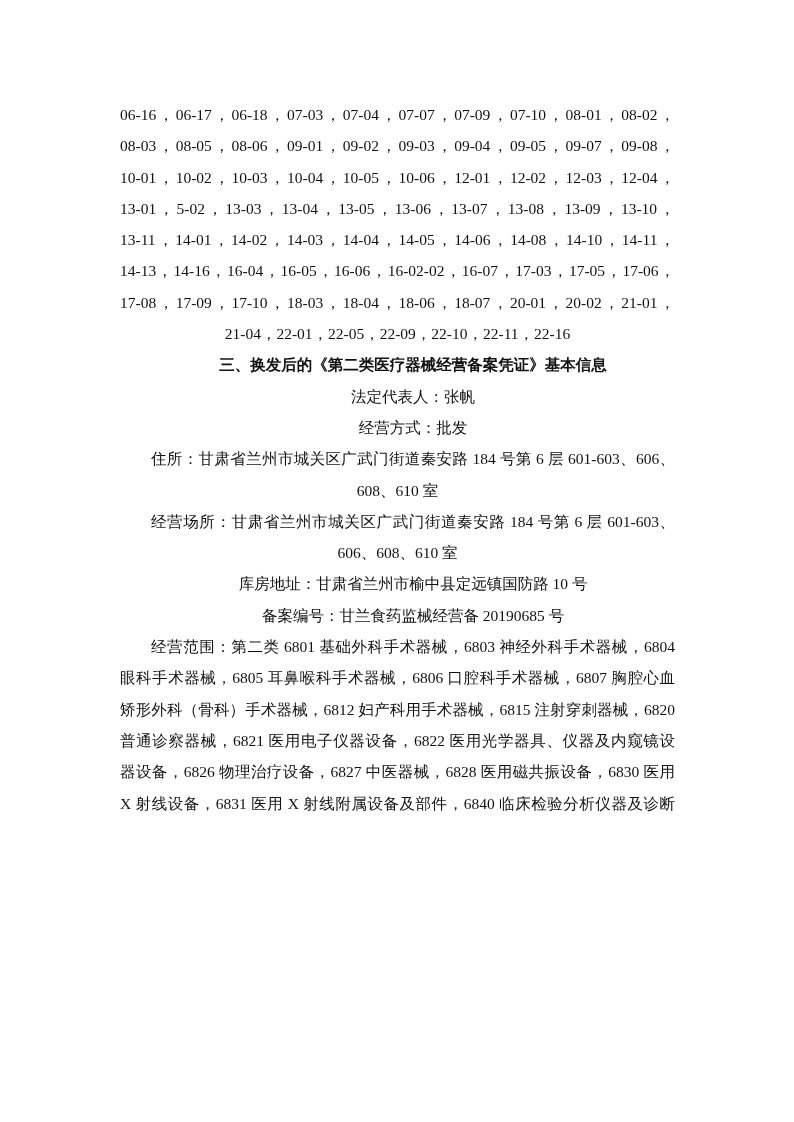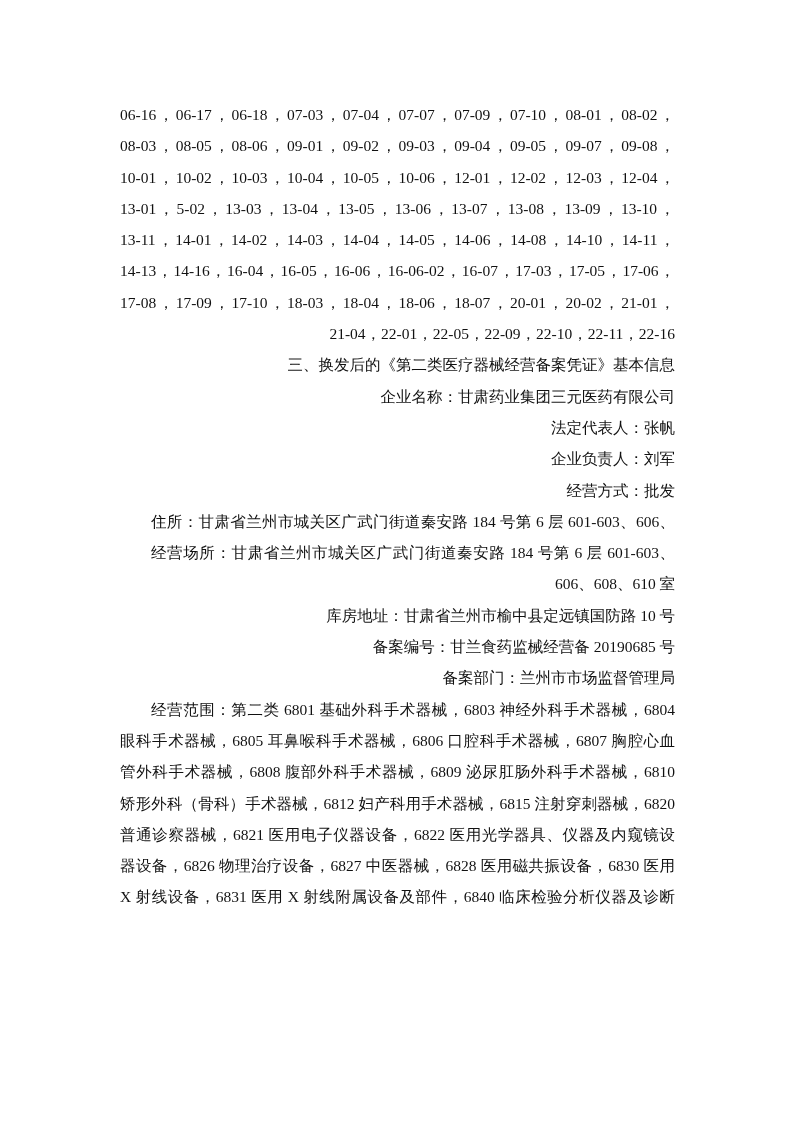--- a/index.html
+++ b/index.html
@@ -51,7 +51,7 @@
     <div class="line just">10-01，10-02，10-03，10-04，10-05，10-06，12-01，12-02，12-03，12-04，</div>
     <div class="line just">13-01，5-02，13-03，13-04，13-05，13-06，13-07，13-08，13-09，13-10，</div>
     <div class="line just">13-11，14-01，14-02，14-03，14-04，14-05，14-06，14-08，14-10，14-11，</div>
-    <div class="line just">14-13，14-16，16-04，16-05，16-06，16-06-02，16-07，17-03，17-05，17-06，</div>
+    <div class="line just">14-13，14-16，16-04，16-05，16-06，16-02-02，16-07，17-03，17-05，17-06，</div>
     <div class="line just">17-08，17-09，17-10，18-03，18-04，18-06，18-07，20-01，20-02，21-01，</div>
     <div class="line">21-04，22-01，22-05，22-09，22-10，22-11，22-16</div>
 

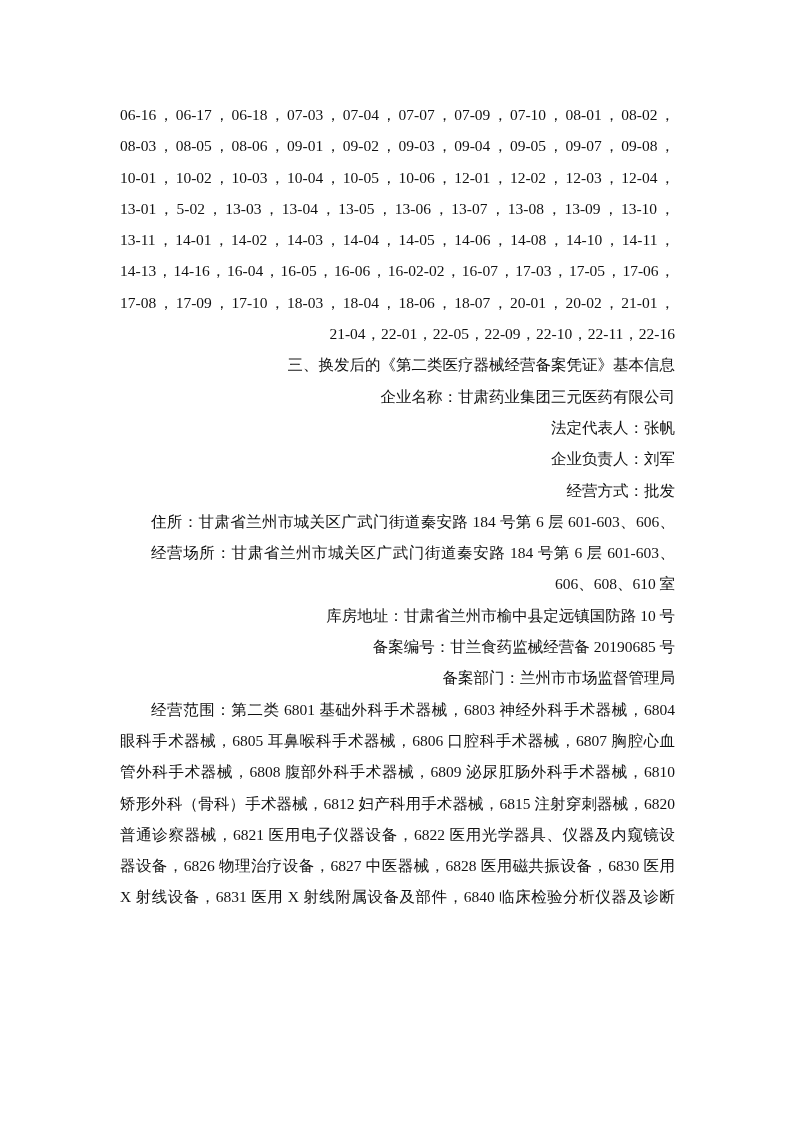--- a/index.html
+++ b/index.html
@@ -27,7 +27,7 @@
   }
   .line {
     min-height: 31.3px;
-    text-align: right;
+    text-align: center;
   }
   .just {
     text-align: justify;

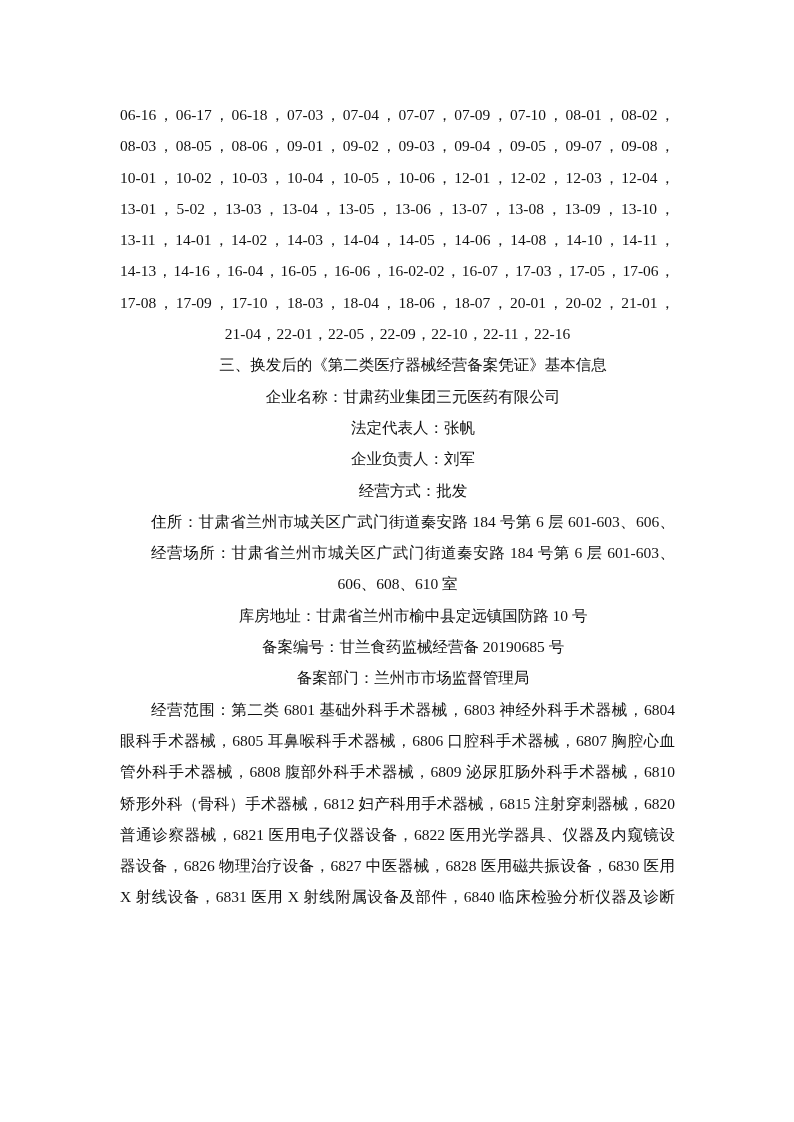--- a/index.html
+++ b/index.html
@@ -37,7 +37,7 @@
     text-indent: 2em;
   }
   .bold {
-    font-weight: 400;
+    font-weight: 700;
   }
 </style>
 </head>

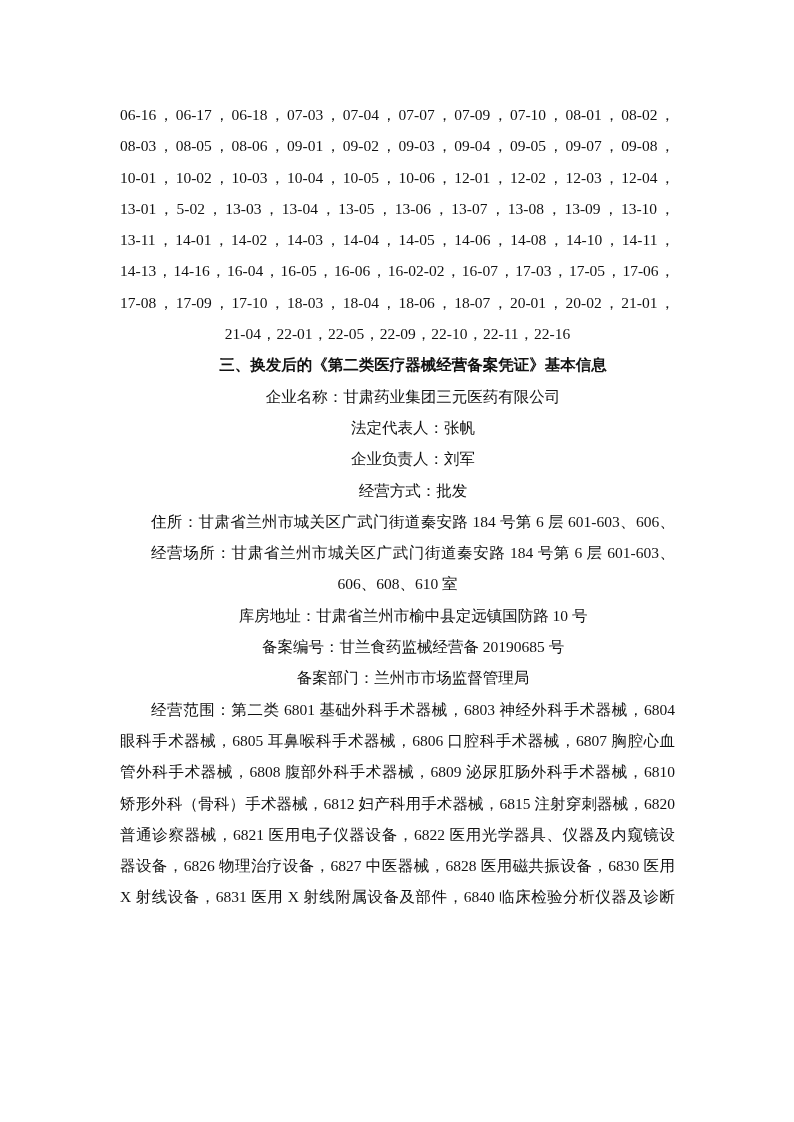--- a/index.html
+++ b/index.html
@@ -57,7 +57,6 @@
 
     <div class="line ind bold">三、换发后的《第二类医疗器械经营备案凭证》基本信息</div>
 
-    <div class="line ind">企业名称：甘肃药业集团三元医药有限公司</div>
     <div class="line ind">法定代表人：张帆</div>
     <div class="line ind">企业负责人：刘军</div>
     <div class="line ind">经营方式：批发</div>

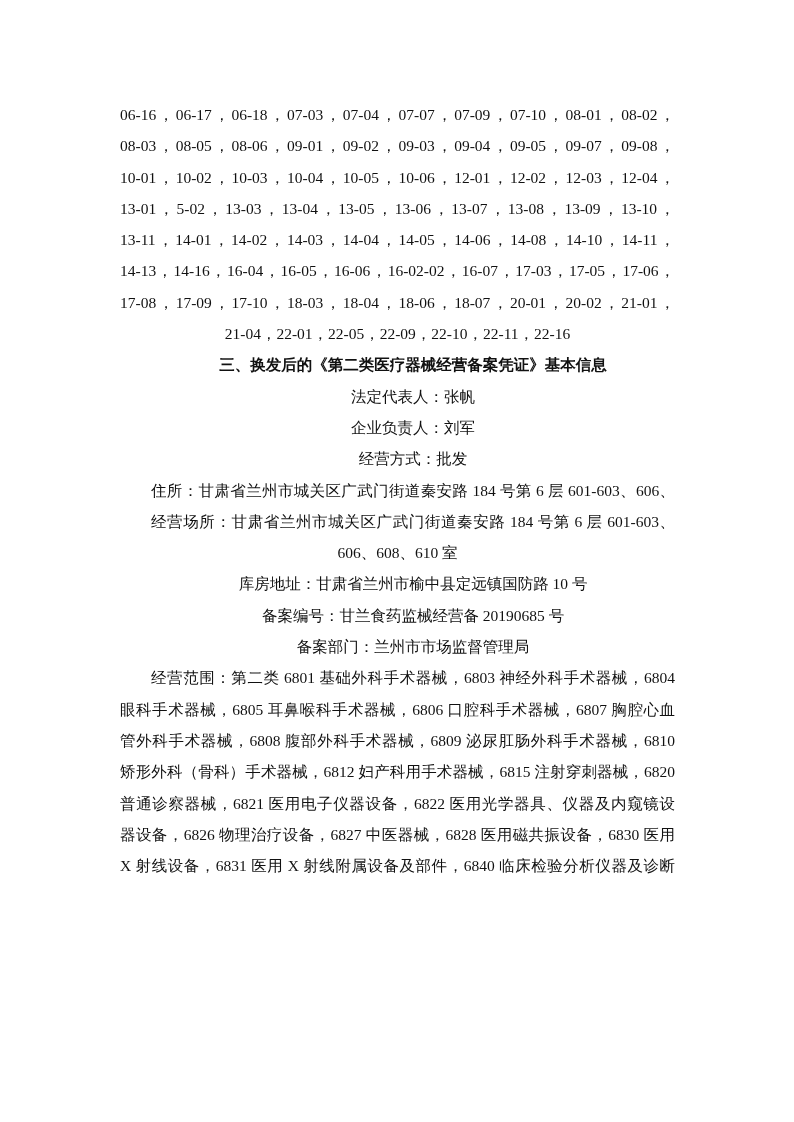--- a/index.html
+++ b/index.html
@@ -58,7 +58,6 @@
     <div class="line ind bold">三、换发后的《第二类医疗器械经营备案凭证》基本信息</div>
 
     <div class="line ind">法定代表人：张帆</div>
-    <div class="line ind">企业负责人：刘军</div>
     <div class="line ind">经营方式：批发</div>
     <div class="line ind just">住所：甘肃省兰州市城关区广武门街道秦安路 184 号第 6 层 601-603、606、</div>
     <div class="line ind just">经营场所：甘肃省兰州市城关区广武门街道秦安路 184 号第 6 层 601-603、</div>

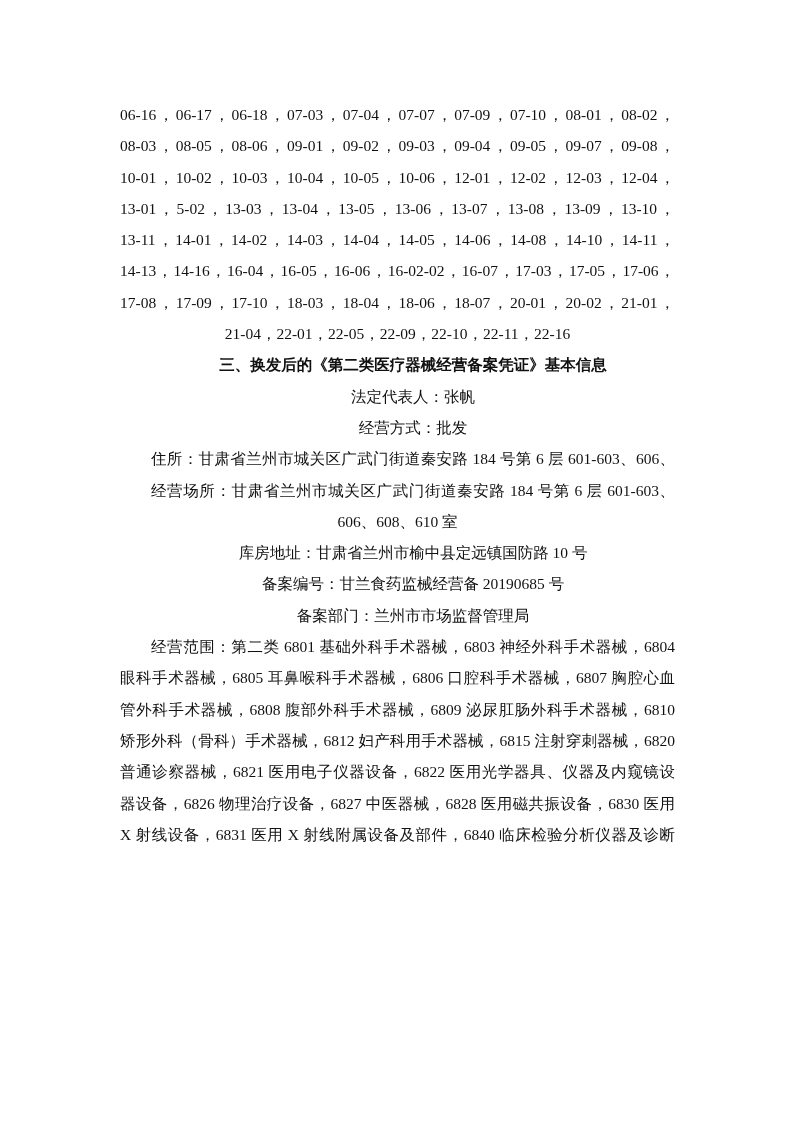--- a/index.html
+++ b/index.html
@@ -60,6 +60,7 @@
     <div class="line ind">法定代表人：张帆</div>
     <div class="line ind">经营方式：批发</div>
     <div class="line ind just">住所：甘肃省兰州市城关区广武门街道秦安路 184 号第 6 层 601-603、606、</div>
+    <div class="line">608、610 室</div>
     <div class="line ind just">经营场所：甘肃省兰州市城关区广武门街道秦安路 184 号第 6 层 601-603、</div>
     <div class="line">606、608、610 室</div>
     <div class="line ind">库房地址：甘肃省兰州市榆中县定远镇国防路 10 号</div>

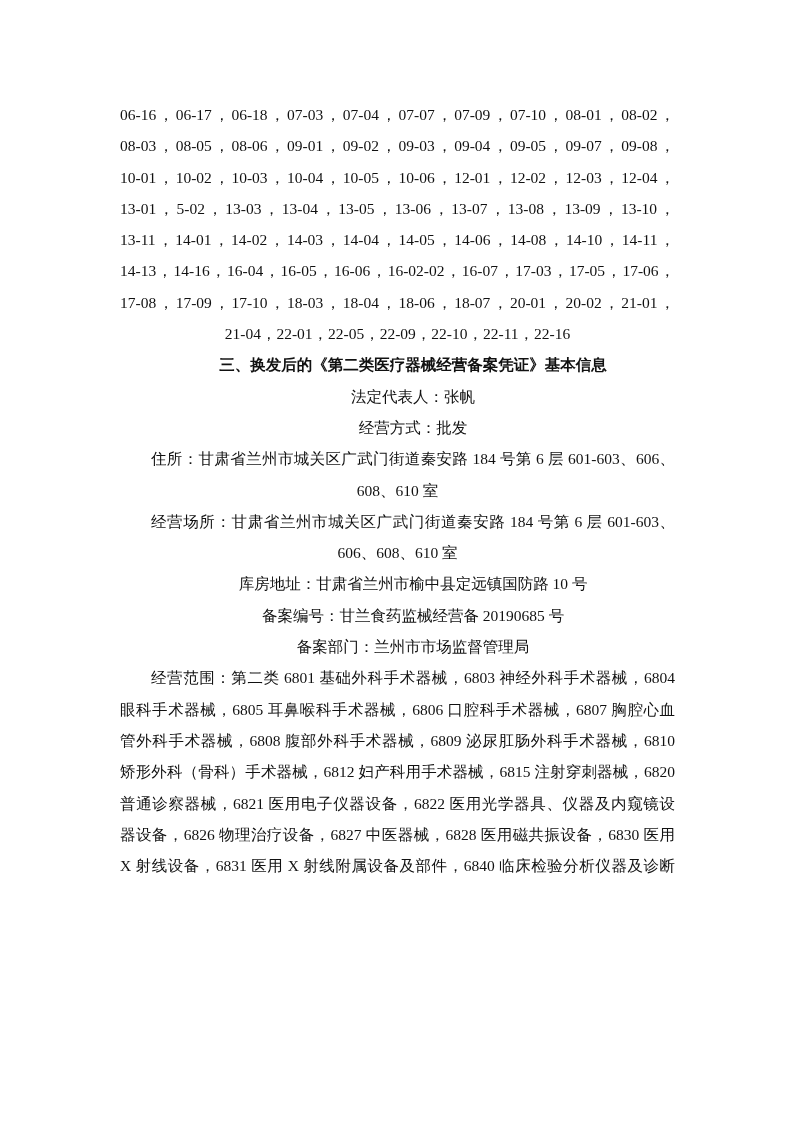--- a/index.html
+++ b/index.html
@@ -65,7 +65,6 @@
     <div class="line">606、608、610 室</div>
     <div class="line ind">库房地址：甘肃省兰州市榆中县定远镇国防路 10 号</div>
     <div class="line ind">备案编号：甘兰食药监械经营备 20190685 号</div>
-    <div class="line ind">备案部门：兰州市市场监督管理局</div>
 
     <div class="line ind just">经营范围：第二类 6801 基础外科手术器械，6803 神经外科手术器械，6804</div>
     <div class="line just">眼科手术器械，6805 耳鼻喉科手术器械，6806 口腔科手术器械，6807 胸腔心血</div>

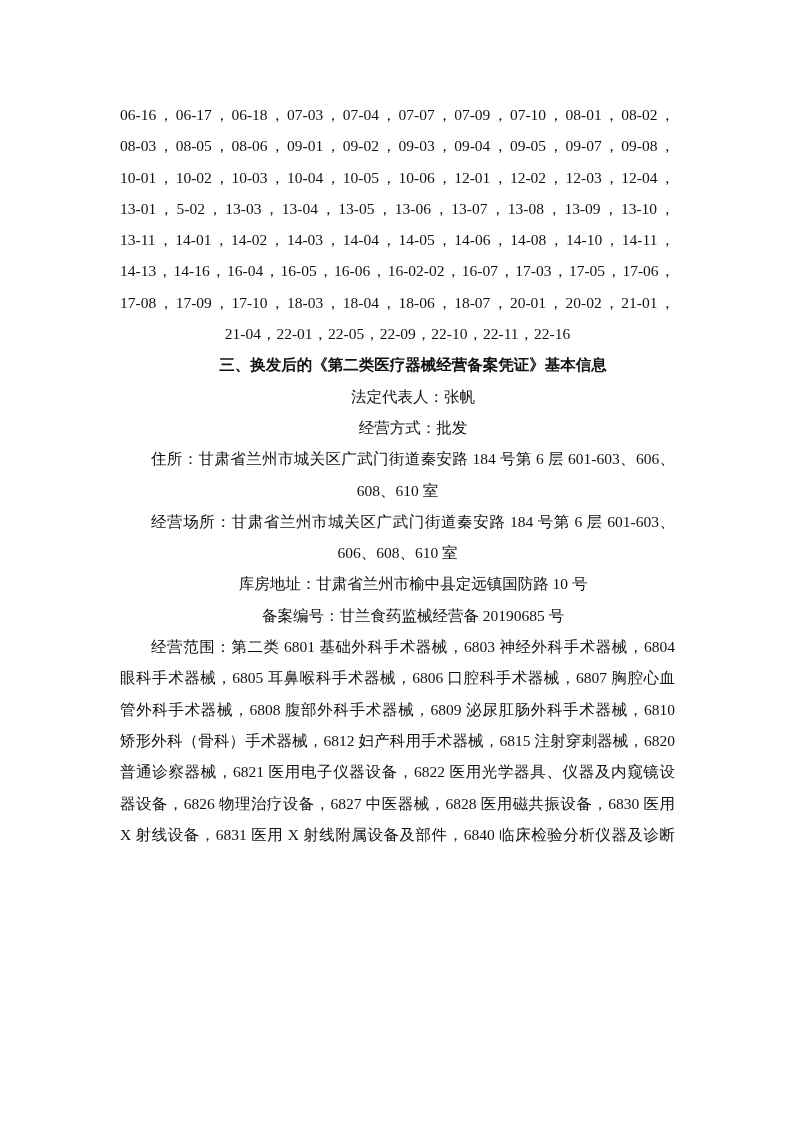--- a/index.html
+++ b/index.html
@@ -68,7 +68,6 @@
 
     <div class="line ind just">经营范围：第二类 6801 基础外科手术器械，6803 神经外科手术器械，6804</div>
     <div class="line just">眼科手术器械，6805 耳鼻喉科手术器械，6806 口腔科手术器械，6807 胸腔心血</div>
-    <div class="line just">管外科手术器械，6808 腹部外科手术器械，6809 泌尿肛肠外科手术器械，6810</div>
     <div class="line just">矫形外科（骨科）手术器械，6812 妇产科用手术器械，6815 注射穿刺器械，6820</div>
     <div class="line just">普通诊察器械，6821 医用电子仪器设备，6822 医用光学器具、仪器及内窥镜设</div>
     <div class="line just">器设备，6826 物理治疗设备，6827 中医器械，6828 医用磁共振设备，6830 医用</div>

